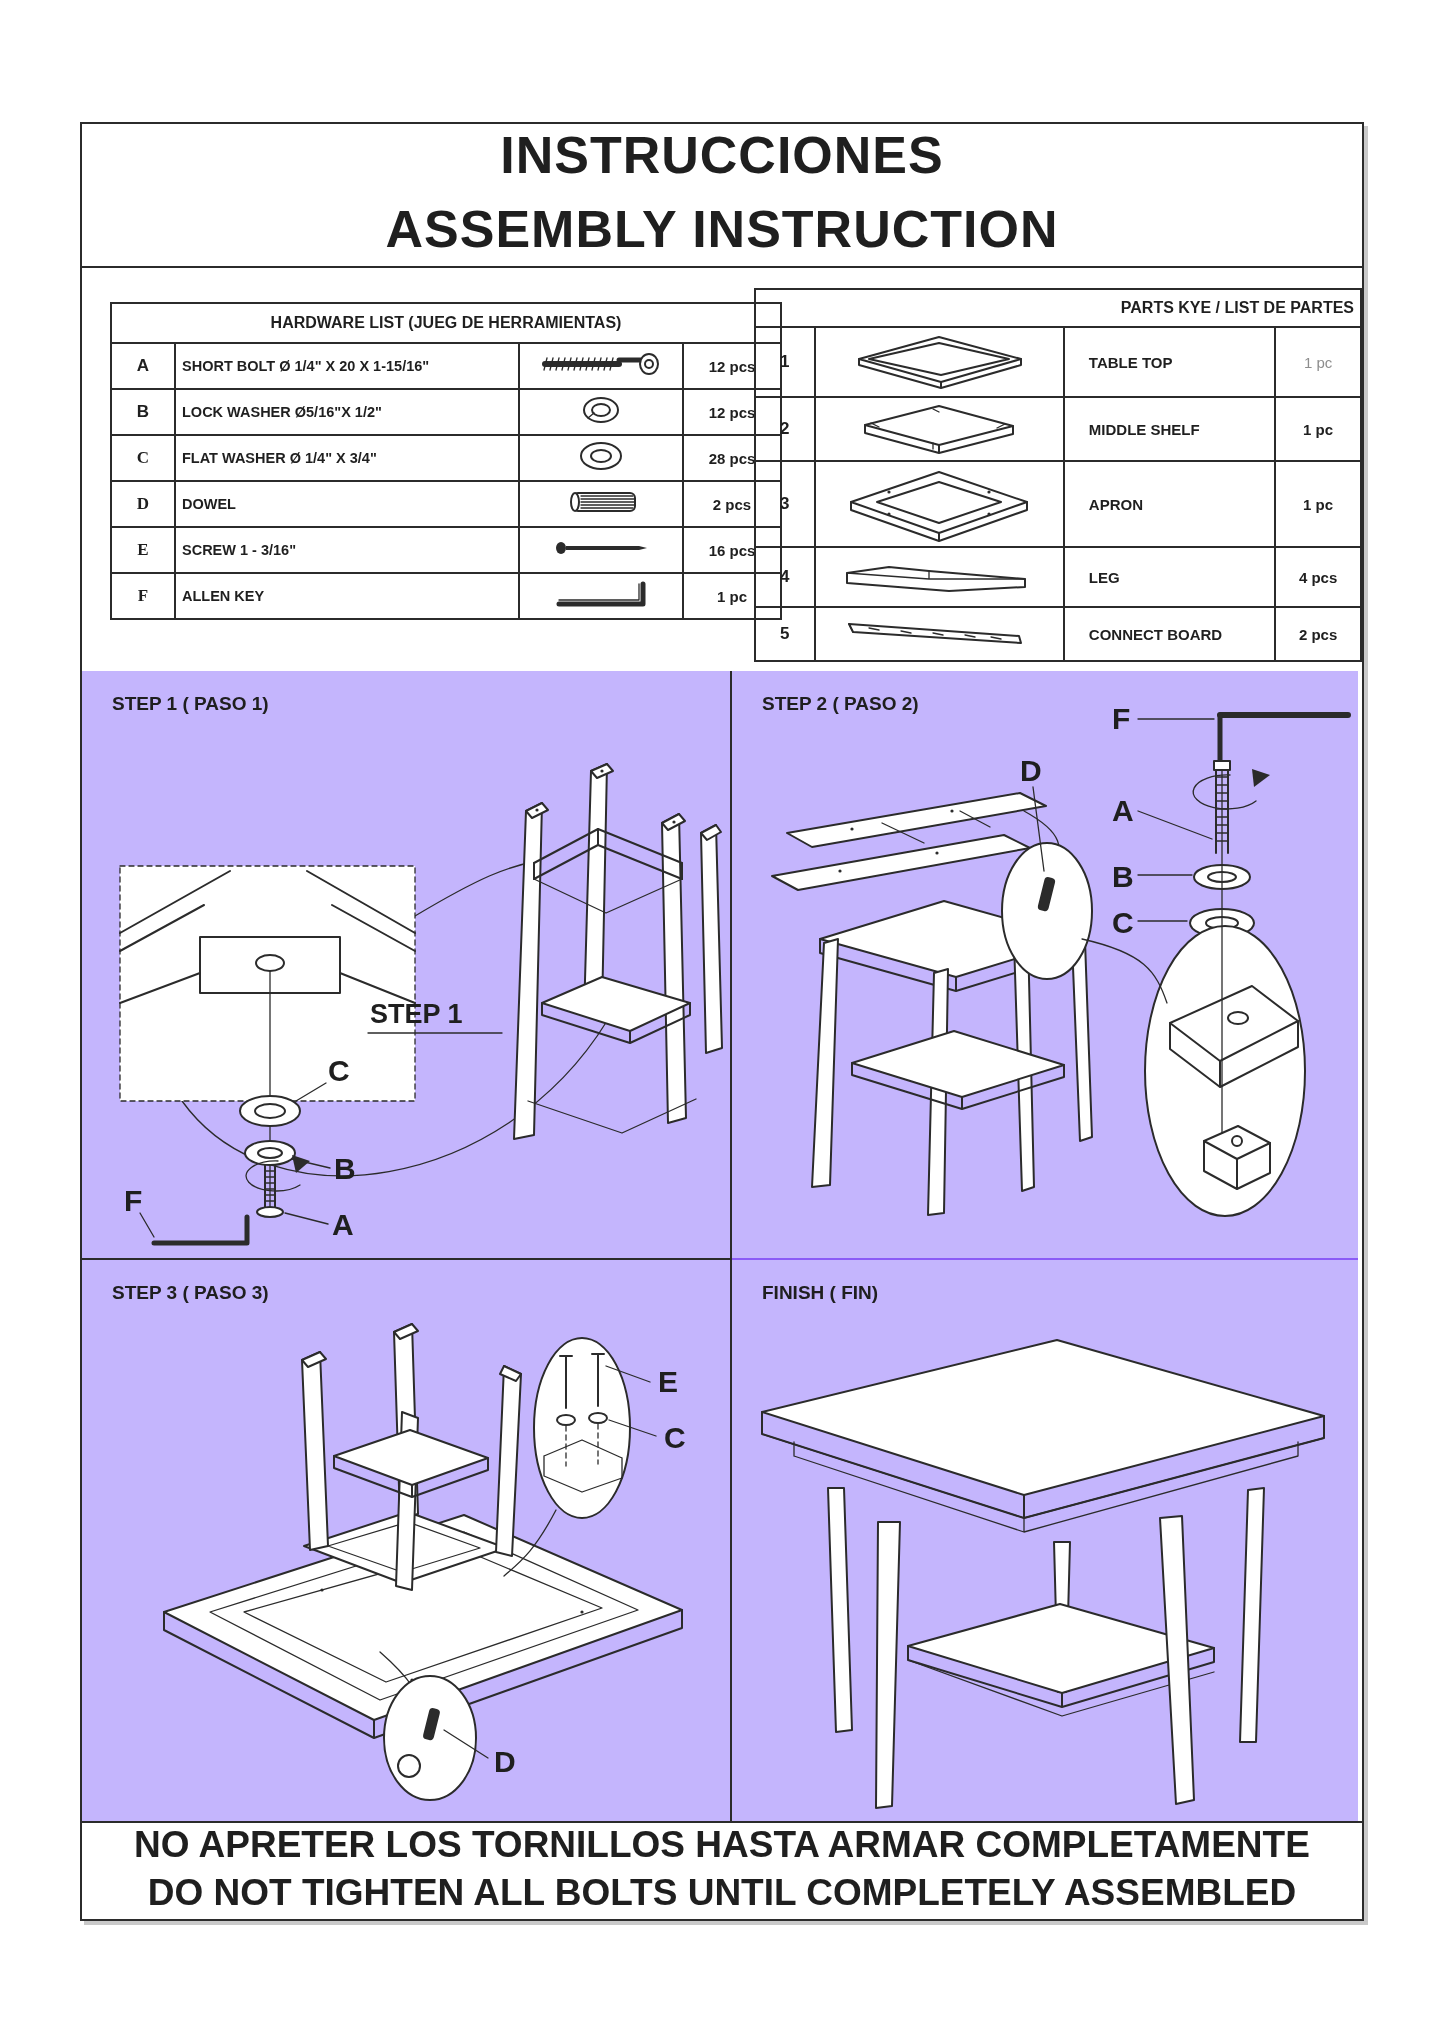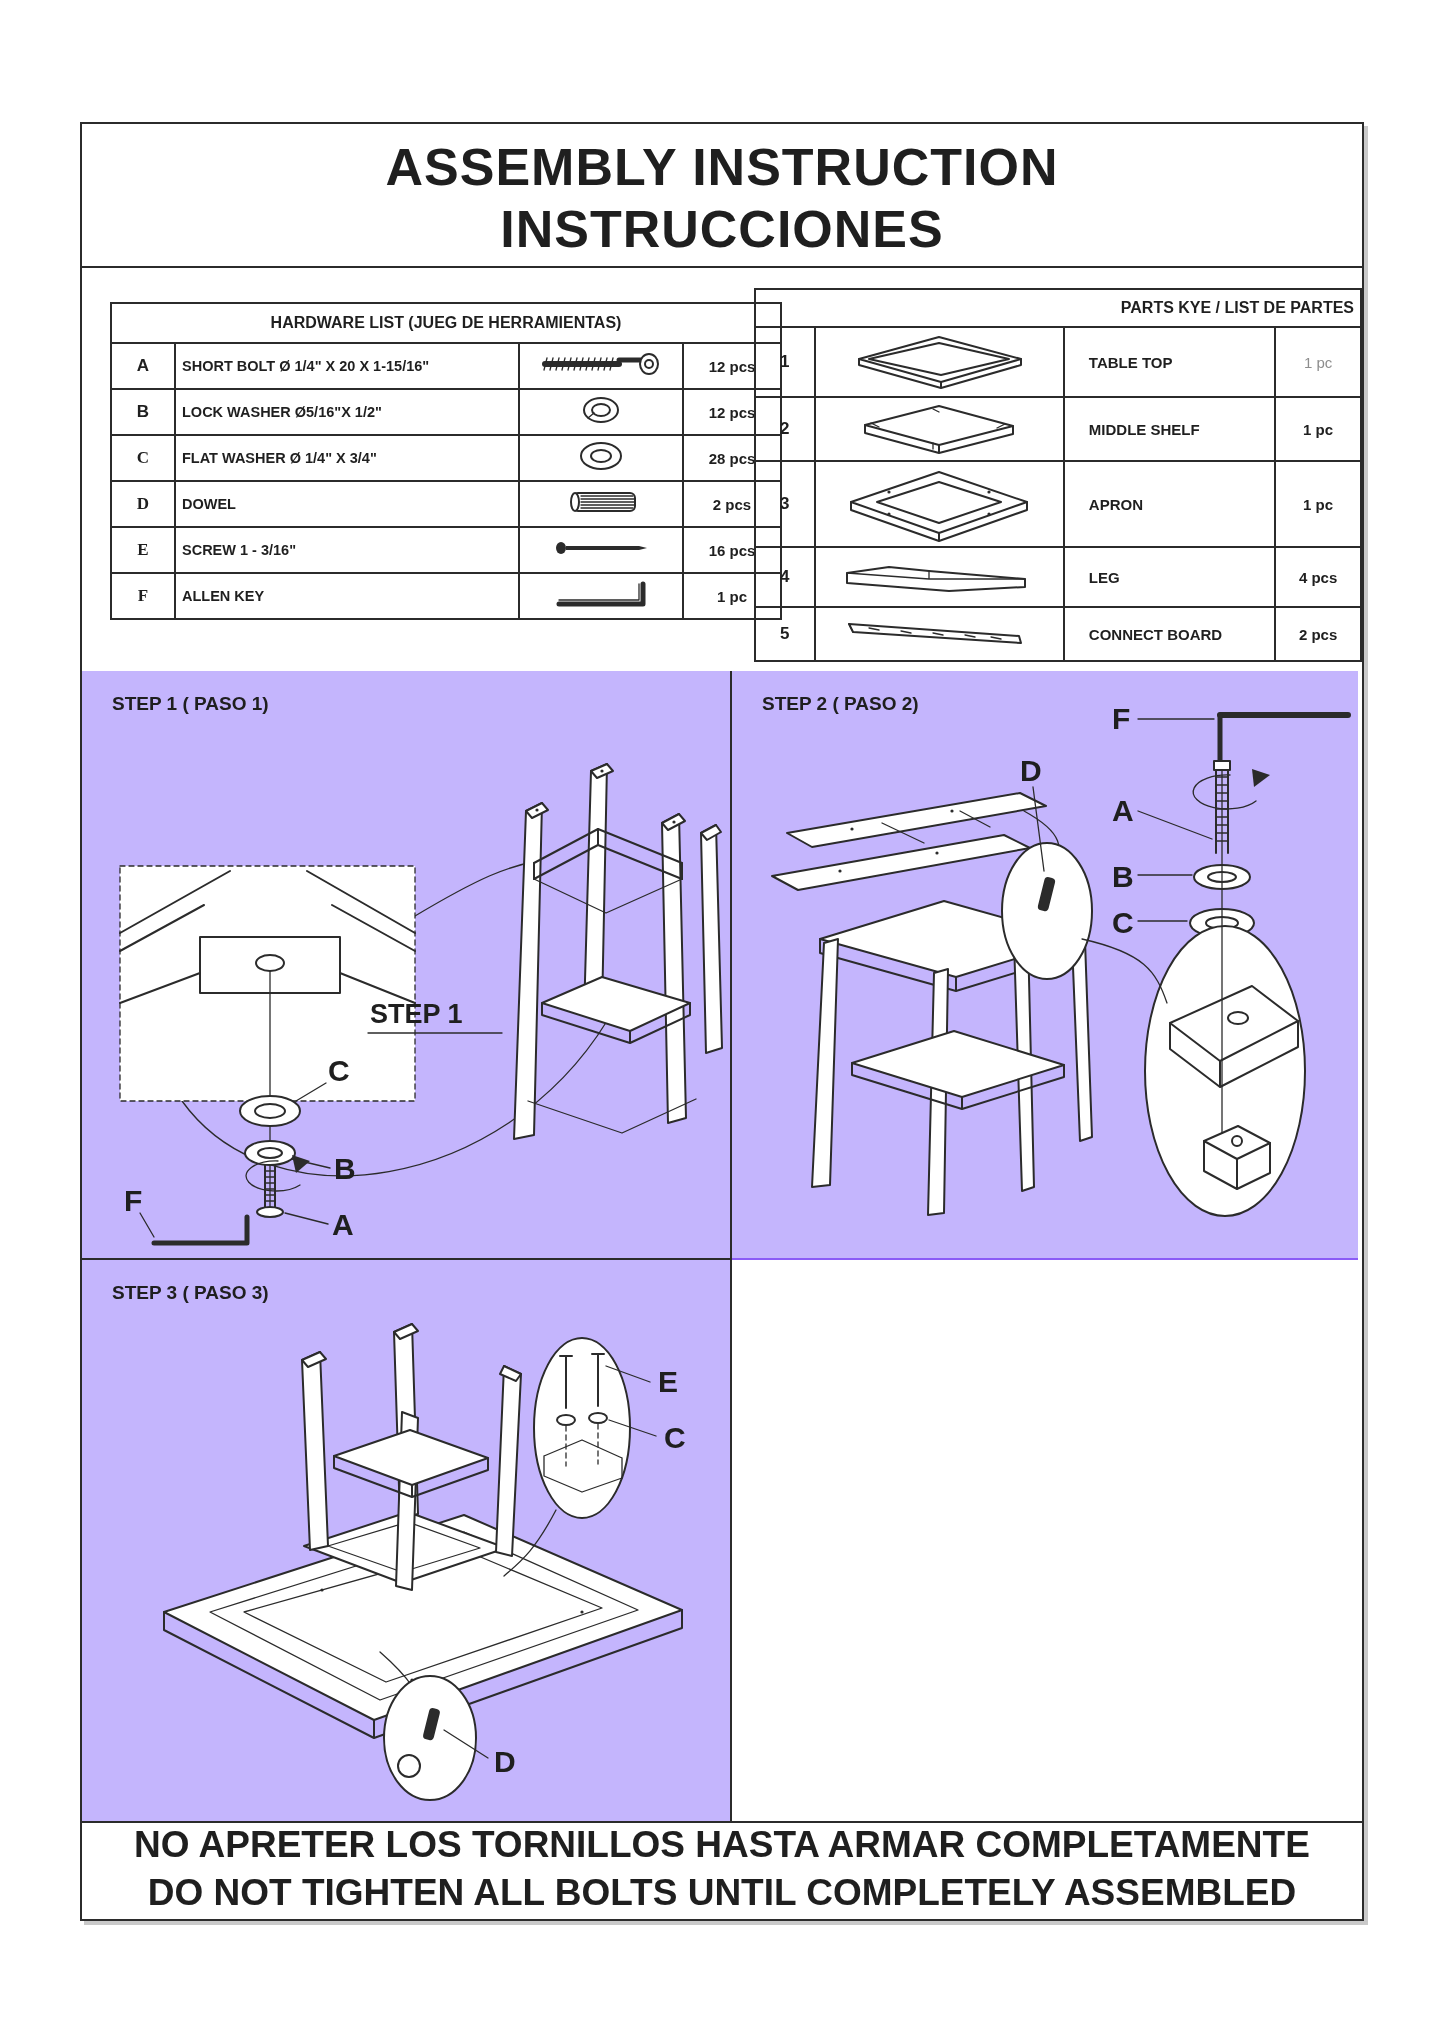--- a/index.html
+++ b/index.html
@@ -62,8 +62,8 @@
   <div class="frame">
 
     <div class="title-block">
+      <div class="title-line">INSTRUCCIONES</div>
       <div class="title-line first">ASSEMBLY INSTRUCTION</div>
-      <div class="title-line">INSTRUCCIONES</div>
     </div>
 
     <div class="tables-section">

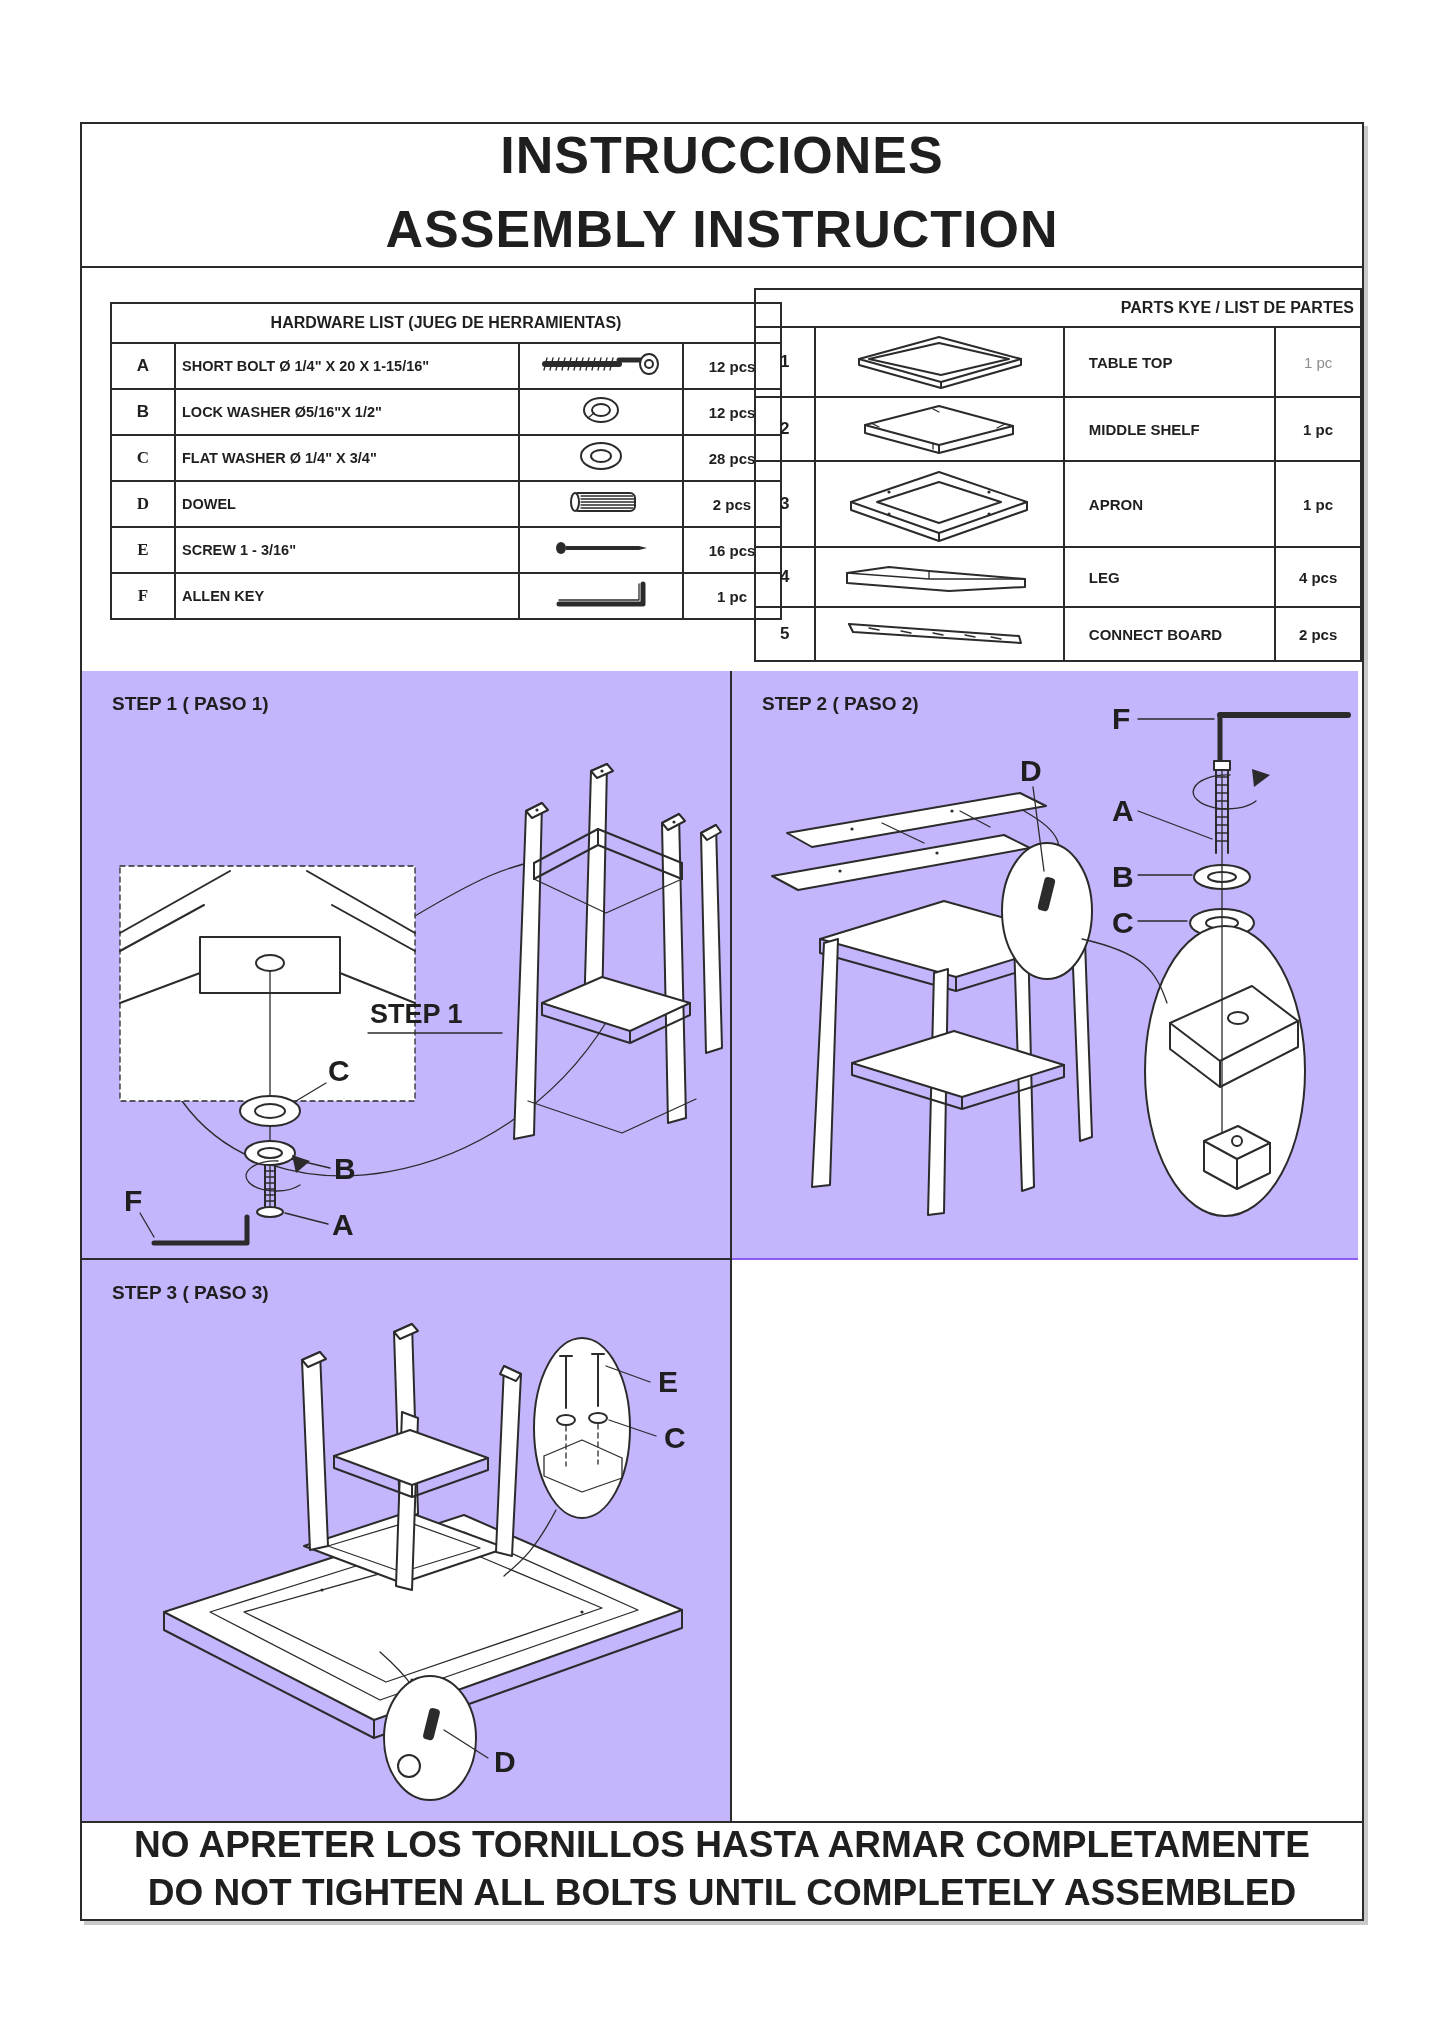--- a/index.html
+++ b/index.html
@@ -420,6 +420,29 @@
         </svg>
       </div>
 
+      <div class="panel panel-fin">
+        <div class="panel-label">FINISH ( FIN)</div>
+        <svg class="diagram" viewBox="0 0 626 561">
+          <g class="ln">
+
+            <path class="fw" d="M96 228 L112 228 L120 470 L104 472 Z"></path>
+            <path class="fw" d="M516 230 L532 228 L524 482 L508 482 Z"></path>
+            <path class="fw" d="M322 282 L338 282 L334 432 L326 432 Z"></path>
+
+            <path class="fw" d="M176 386 L328 344 L482 388 L330 433 Z"></path>
+            <path d="M176 386 v14 L330 447 L482 402 v-14 M330 433 v14"></path>
+            <path class="thin" d="M176 400 L330 456 L482 412"></path>
+
+            <path class="fw" d="M146 262 L168 262 L160 546 L144 548 Z"></path>
+            <path class="fw" d="M428 258 L450 256 L462 540 L444 544 Z"></path>
+
+            <path class="fw" d="M30 152 L325 80 L592 156 L292 235 Z"></path>
+            <path d="M30 152 v22 L292 258 L592 178 v-22 M292 235 v23"></path>
+            <path class="thin" d="M30 174 L292 258 L592 178"></path>
+            <path class="thin" d="M62 196 L292 272 L566 196 M62 182 v14 M566 182 v14 M292 258 v14"></path>
+          </g>
+        </svg>
+      </div>
     </div>
 
     <div class="warning-box">

